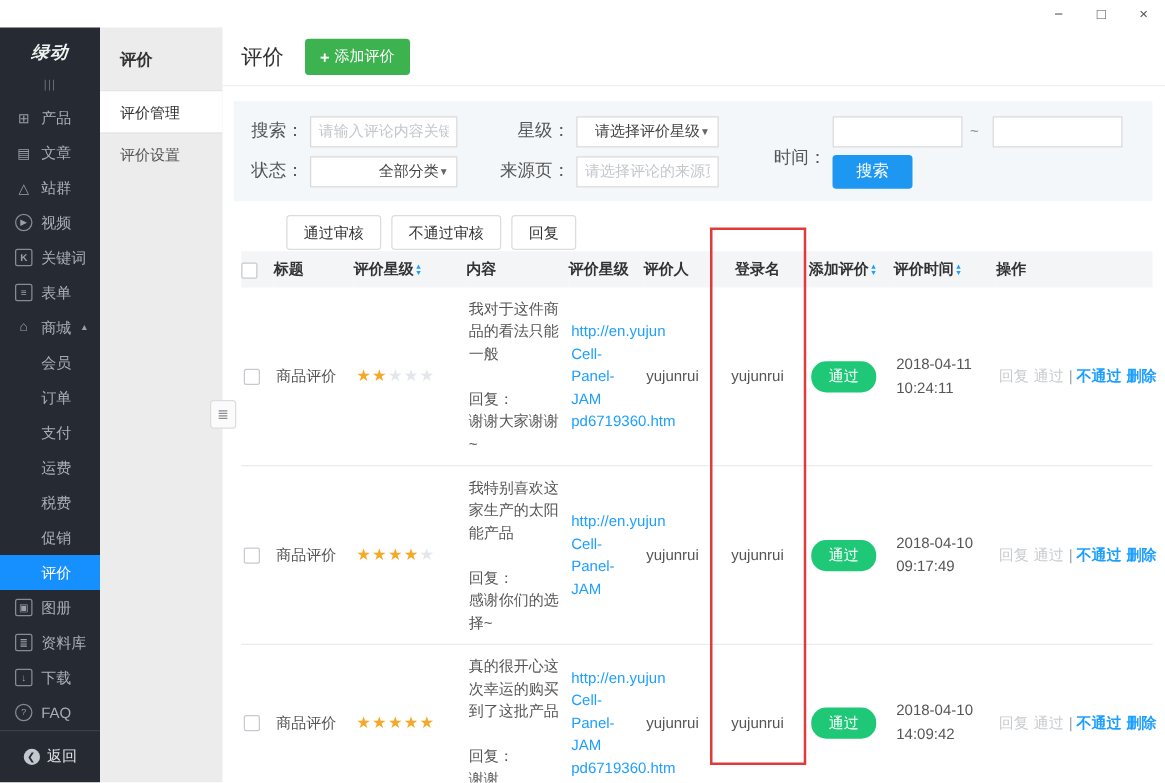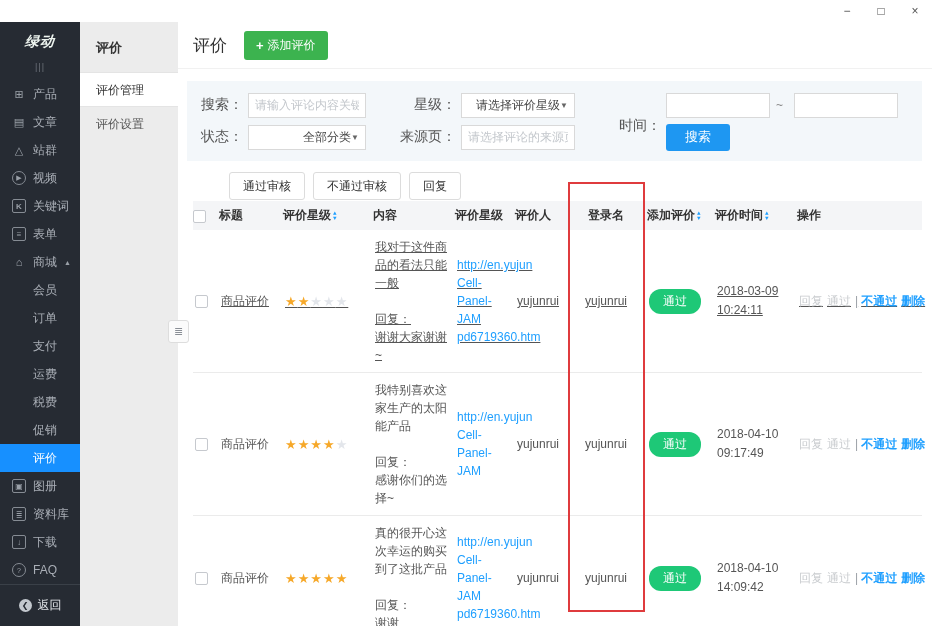--- a/index.html
+++ b/index.html
@@ -62,7 +62,7 @@
   th.sortable { color: #1e9fff; cursor: pointer; font-family: Liberation Mono, monospace; }
   .sort { display: inline-flex; flex-direction: column; font-size: 6px; line-height: 5px; margin-left: 2px; color: #1e9fff; vertical-align: middle; }
   .review-table tbody td { border-bottom: 1px solid #ebebeb; vertical-align: middle; padding: 8px 2px; }
-  tr.h95 td { height: 95px; text-decoration: underline; } tr.h105 td { height: 105px; } tr.h100 td { height: 100px; }
+  tr.h95 td { height: 95px; } tr.h105 td { height: 105px; } tr.h100 td { height: 100px; }
   .checkbox { display: inline-block; width: 13px; height: 13px; border: 1px solid #c6c9ce; border-radius: 2px; background: #fff; cursor: pointer; vertical-align: middle; }
   .cell-pre { white-space: pre-line; line-height: 1.5; }
   .src-link { color: #1e9fff; white-space: pre-line; line-height: 1.5; cursor: pointer; }

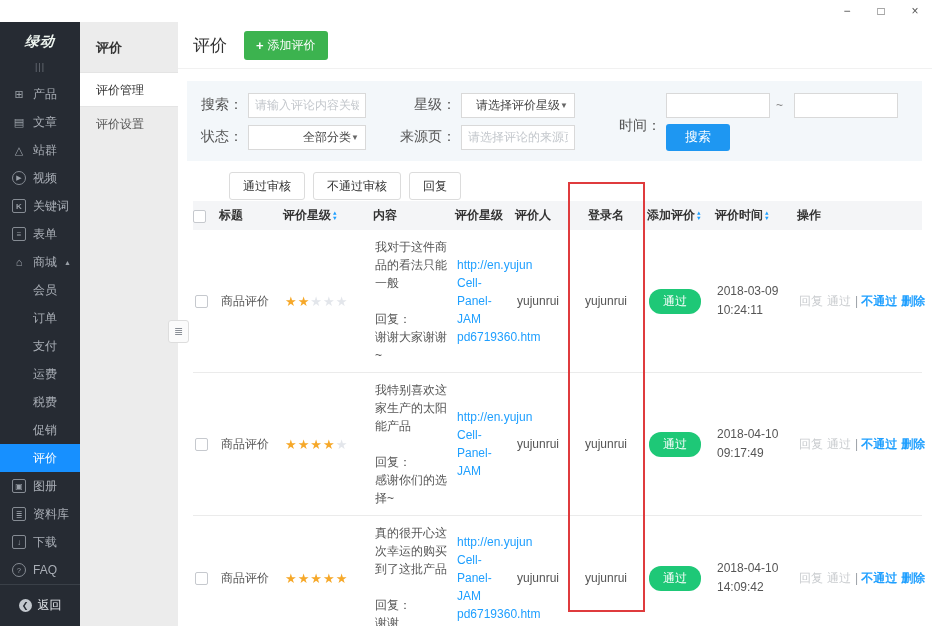--- a/index.html
+++ b/index.html
@@ -266,7 +266,7 @@
           <td class="login-cell">yujunrui</td>
           <td><span class="pill">通过</span></td>
           <td class="dt">
-              <div>2018-03-09</div>
+              <div>2018-04-11</div>
               <div>10:24:11</div>
             </td>
           <td class="ops">

